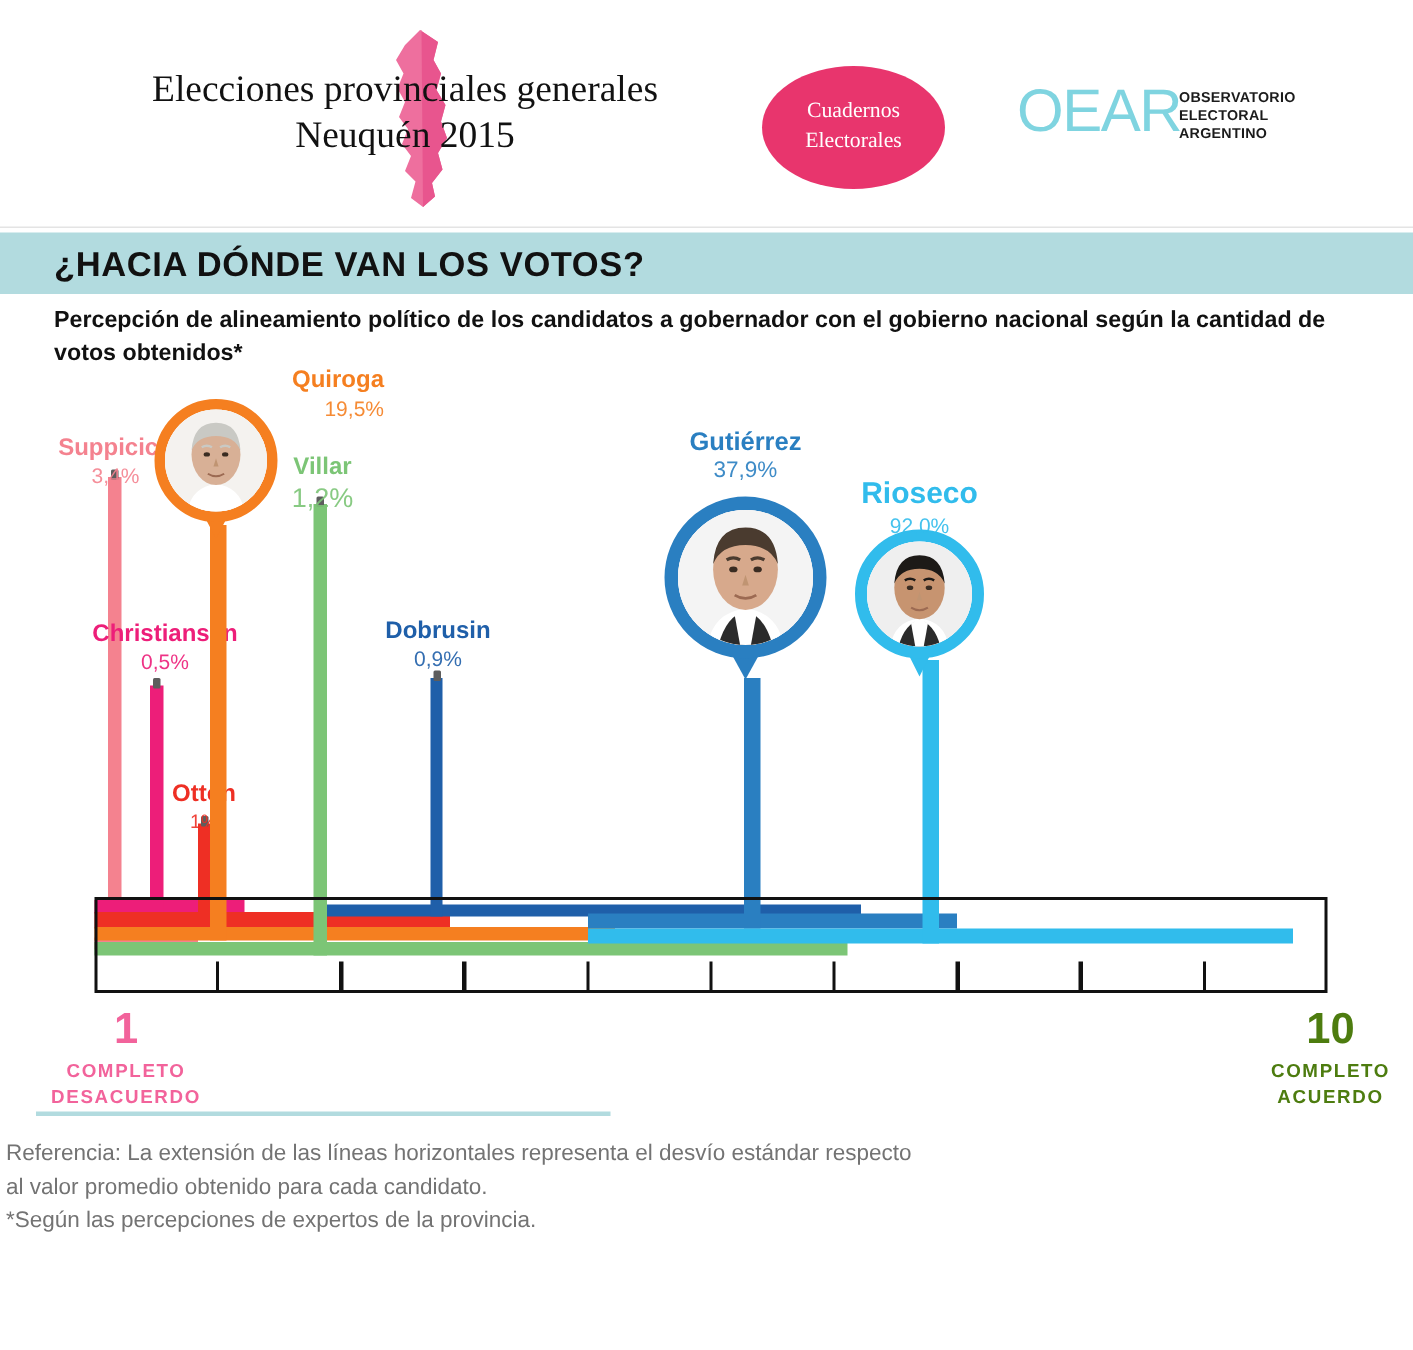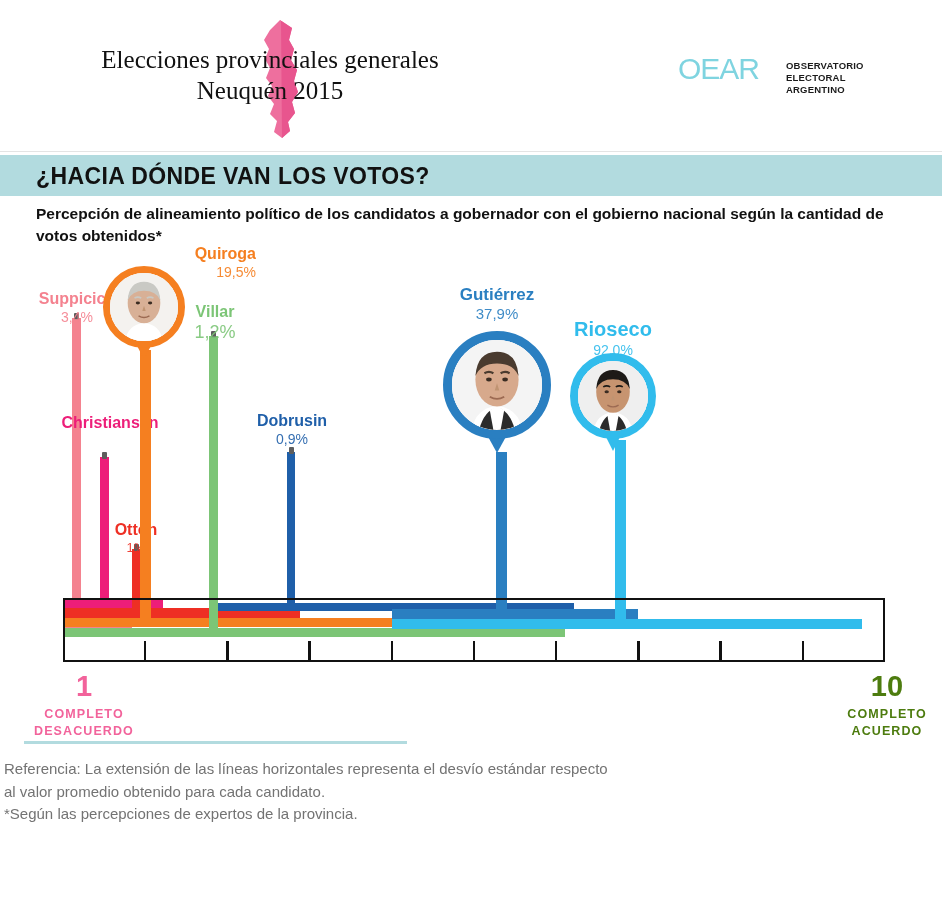--- a/index.html
+++ b/index.html
@@ -92,6 +92,10 @@
     <div id="title-line2">Neuquén 2015</div>
   </div>
 
+  <div id="cuadernos-badge">
+    <span>Cuadernos</span>
+    <span>Electorales</span>
+  </div>
 
   <div id="oear-logo">
     <div id="oear-mark">OEAR</div>

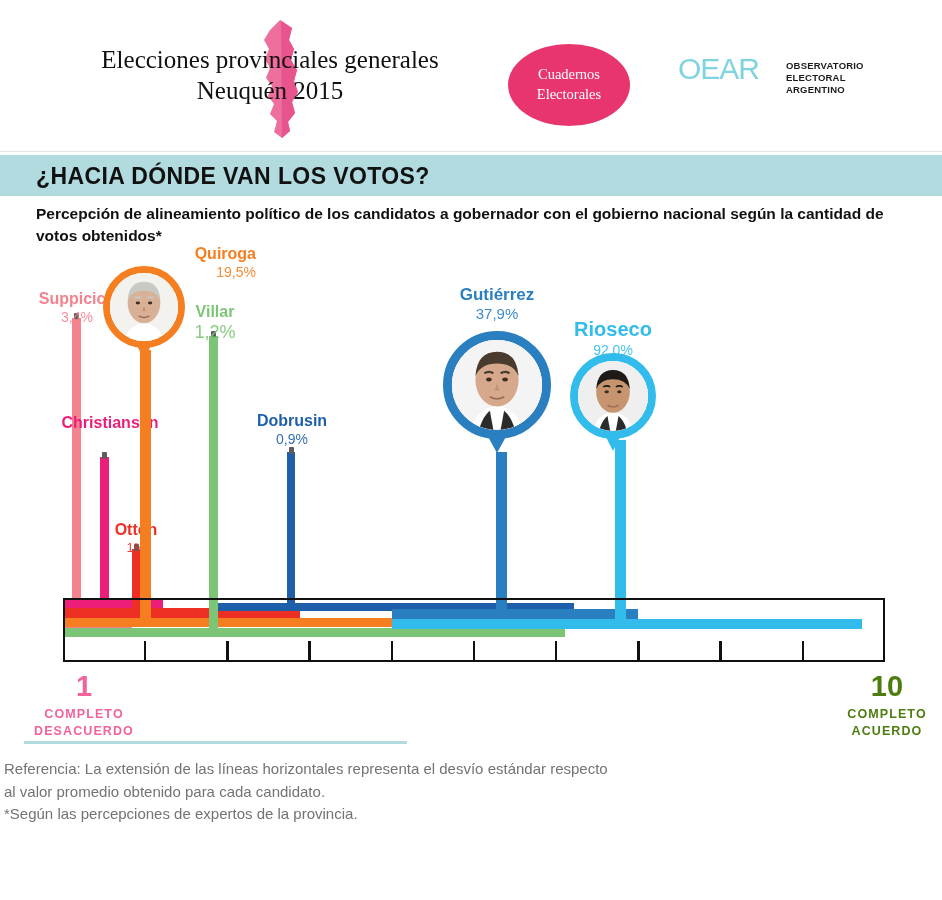--- a/index.html
+++ b/index.html
@@ -24,7 +24,7 @@
     font-size:14.5px;line-height:1.35;}
 
   #oear-logo{position:absolute;left:678px;top:52px;width:230px;height:54px;}
-  #oear-mark{position:absolute;left:0;top:0;font-size:30px;letter-spacing:-1px;
+  #oear-mark{position:absolute;left:0;top:0;font-size:40px;letter-spacing:-1px;
     color:#7fd4e0;font-family:"Liberation Sans",sans-serif;font-weight:400;text-align:center;}
   #oear-sub{position:absolute;left:108px;top:8px;font-size:9.5px;line-height:1.28;
     color:#1b1b1b;font-weight:bold;letter-spacing:.2px;}

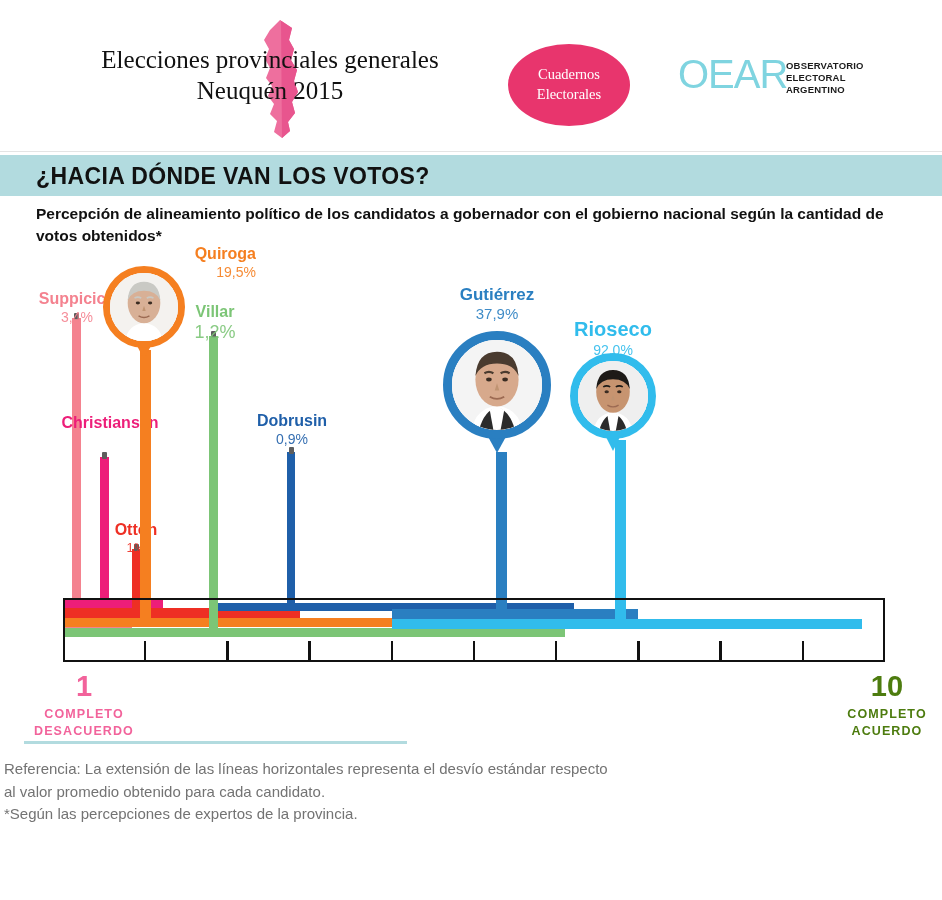--- a/index.html
+++ b/index.html
@@ -127,6 +127,7 @@
     <div class="marker-dot" style="left: 101.6px; top: 452px;"></div>
     <div class="cand-label" style="left: 0px; top: 414px; width: 220px; color: rgb(237, 30, 121);">
       <div class="cand-name" style="font-size: 16px;">Christiansen</div>
+      <div class="cand-pct" style="font-size: 14px; opacity: 0.9;">0,5%</div>
     </div>
     <div class="hbar" style="left: 63px; top: 607.5px; width: 237.467px; height: 11px; background: rgb(238, 47, 36);"></div>
     <div class="stem" style="left: 132.067px; top: 549px; width: 8px; height: 69.5px; background: rgb(238, 47, 36);"></div>

